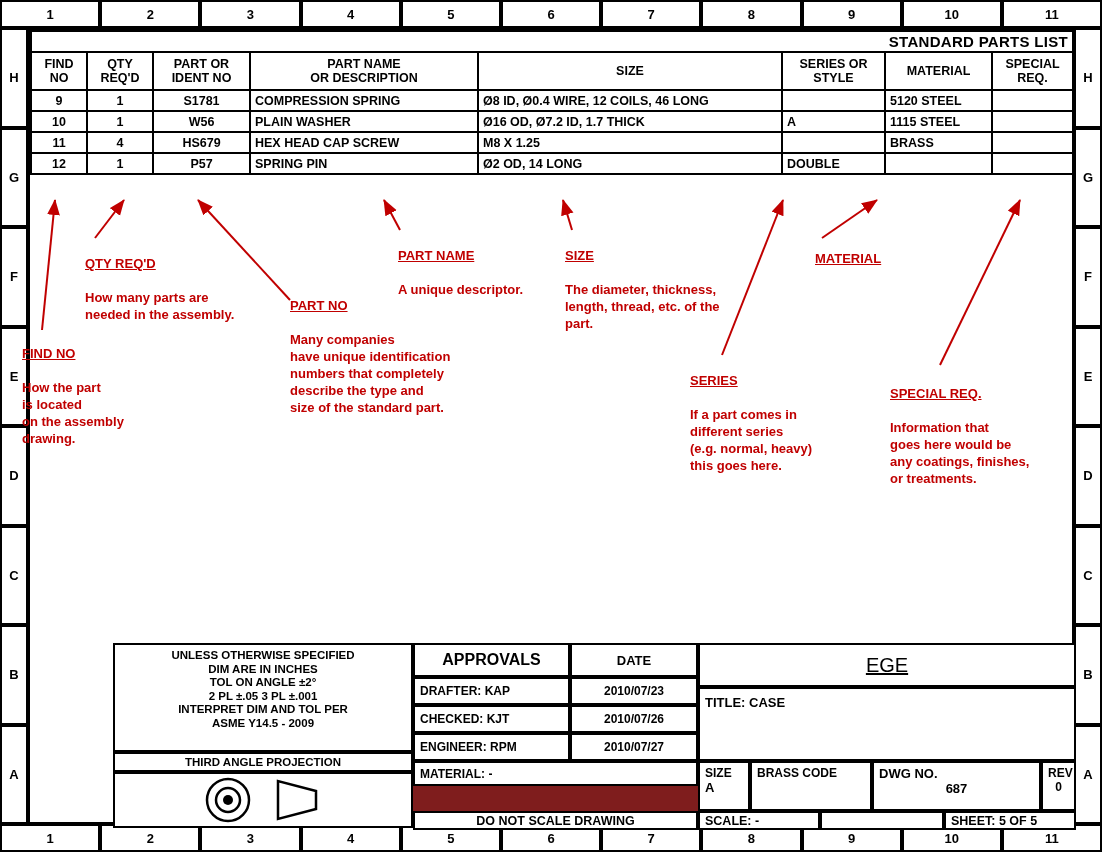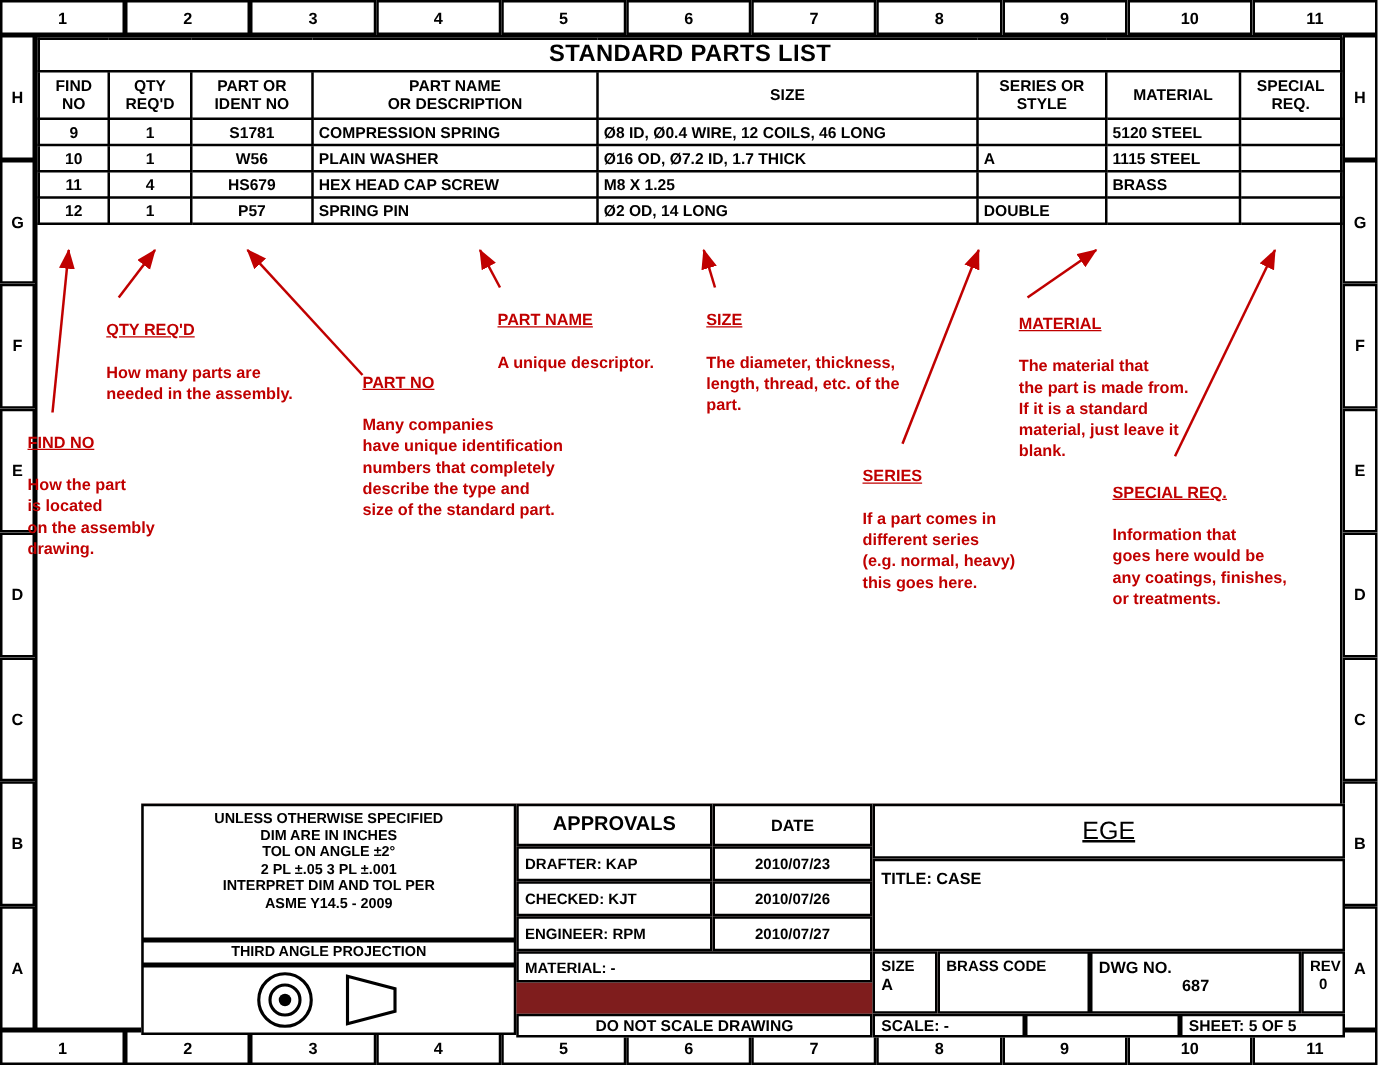--- a/index.html
+++ b/index.html
@@ -48,7 +48,7 @@
     vertical-align:middle;
     background:#fff;
   }
-  #parts-list .title-cell { font-size:19px; letter-spacing:0.3px; height:20px; }
+  #parts-list .title-cell { font-size:15px; letter-spacing:0.3px; height:20px;text-align:right; }
   #parts-list .hdr { height:38px; line-height:14px; }
   #parts-list td.l { text-align:left; }
   #parts-list td.c { text-align:center; }

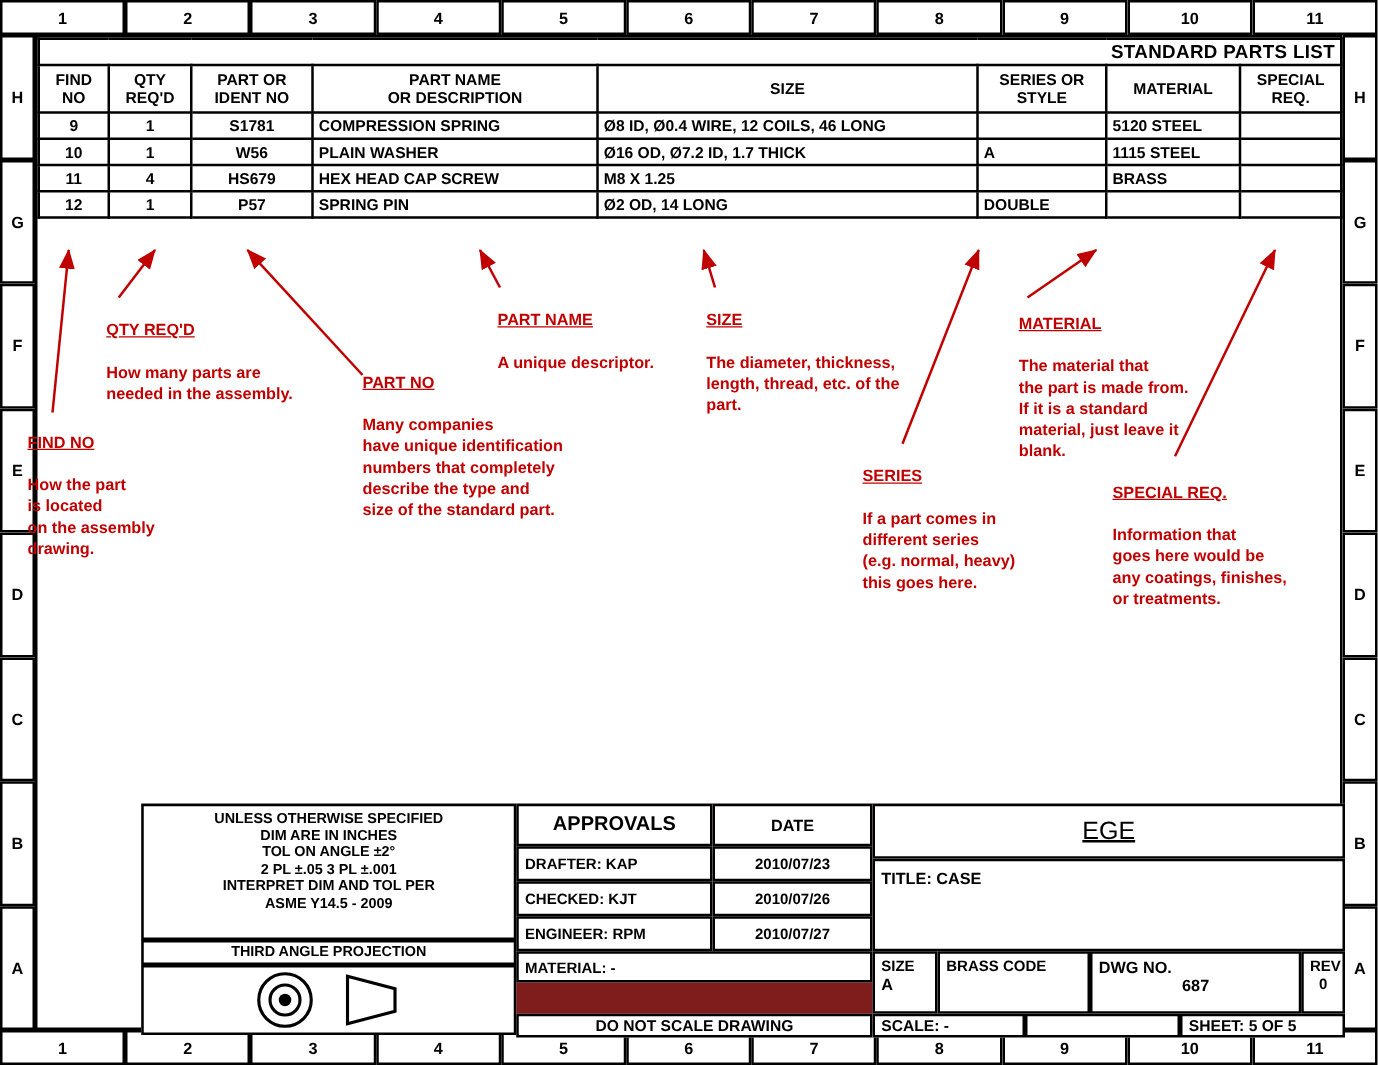--- a/index.html
+++ b/index.html
@@ -287,11 +287,6 @@
 
   <div class="anno" id="anno-material" style="left:815px; top:233px; width:190px;">
     <span class="hd">MATERIAL</span>
-    <span class="bd">The material that
-the part is made from.
-If it is a standard
-material, just leave it
-blank.</span>
   </div>
 
   <div class="anno" id="anno-special" style="left:890px; top:368px; width:190px;">

